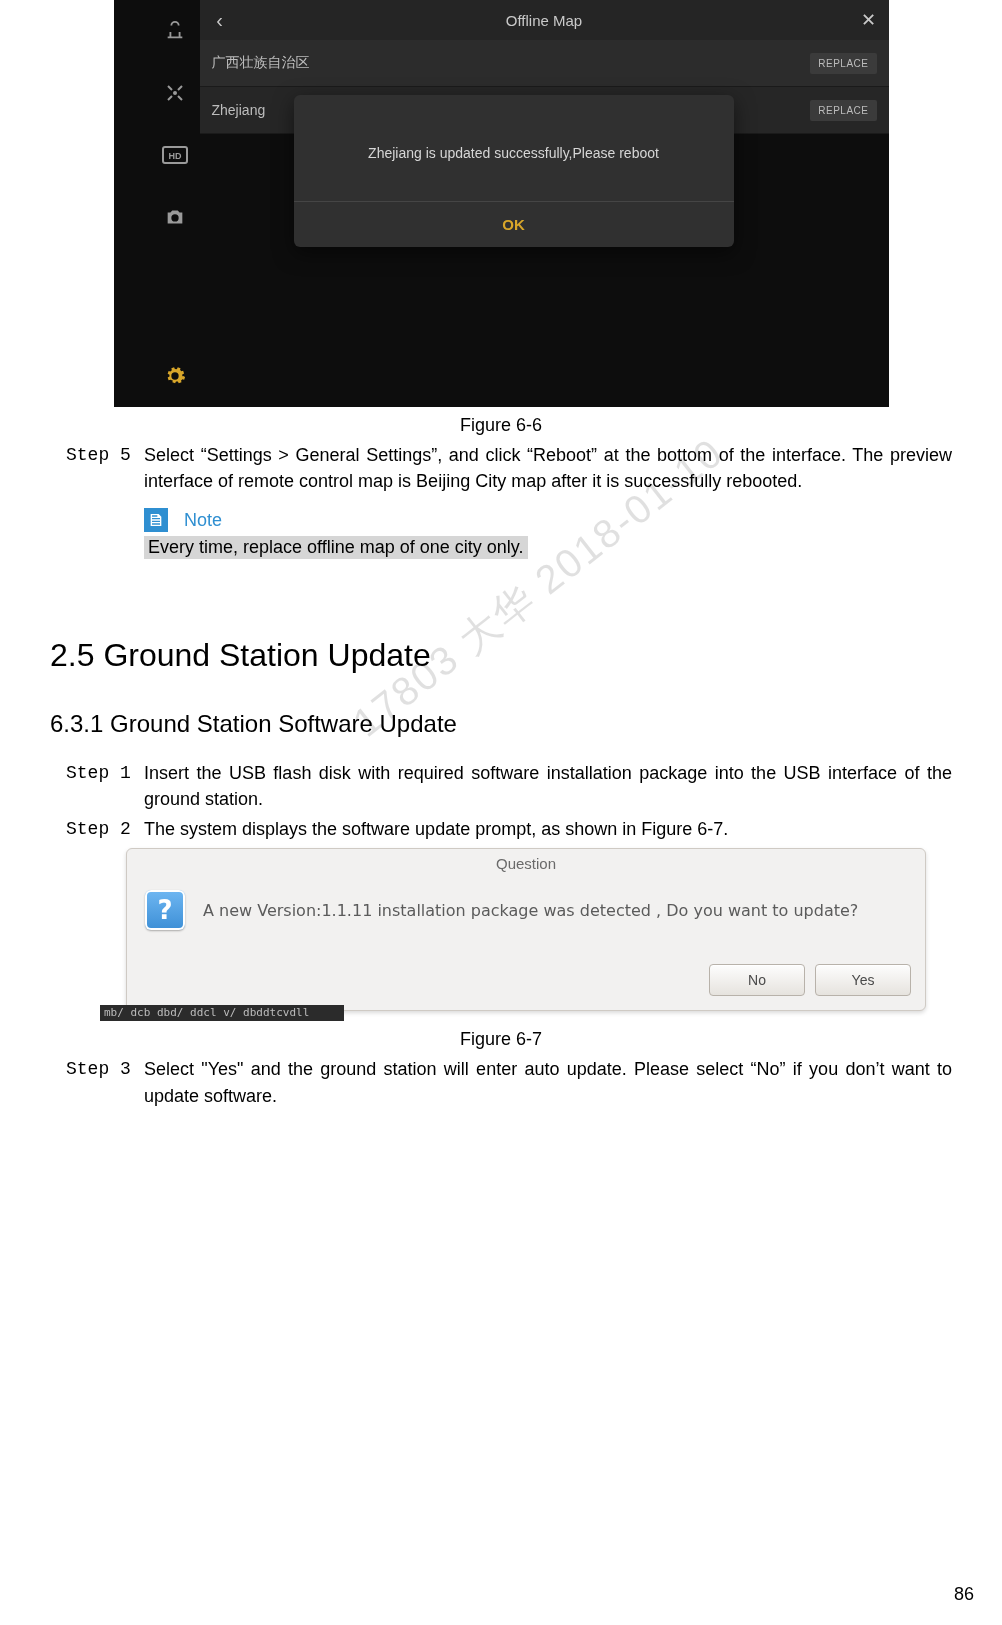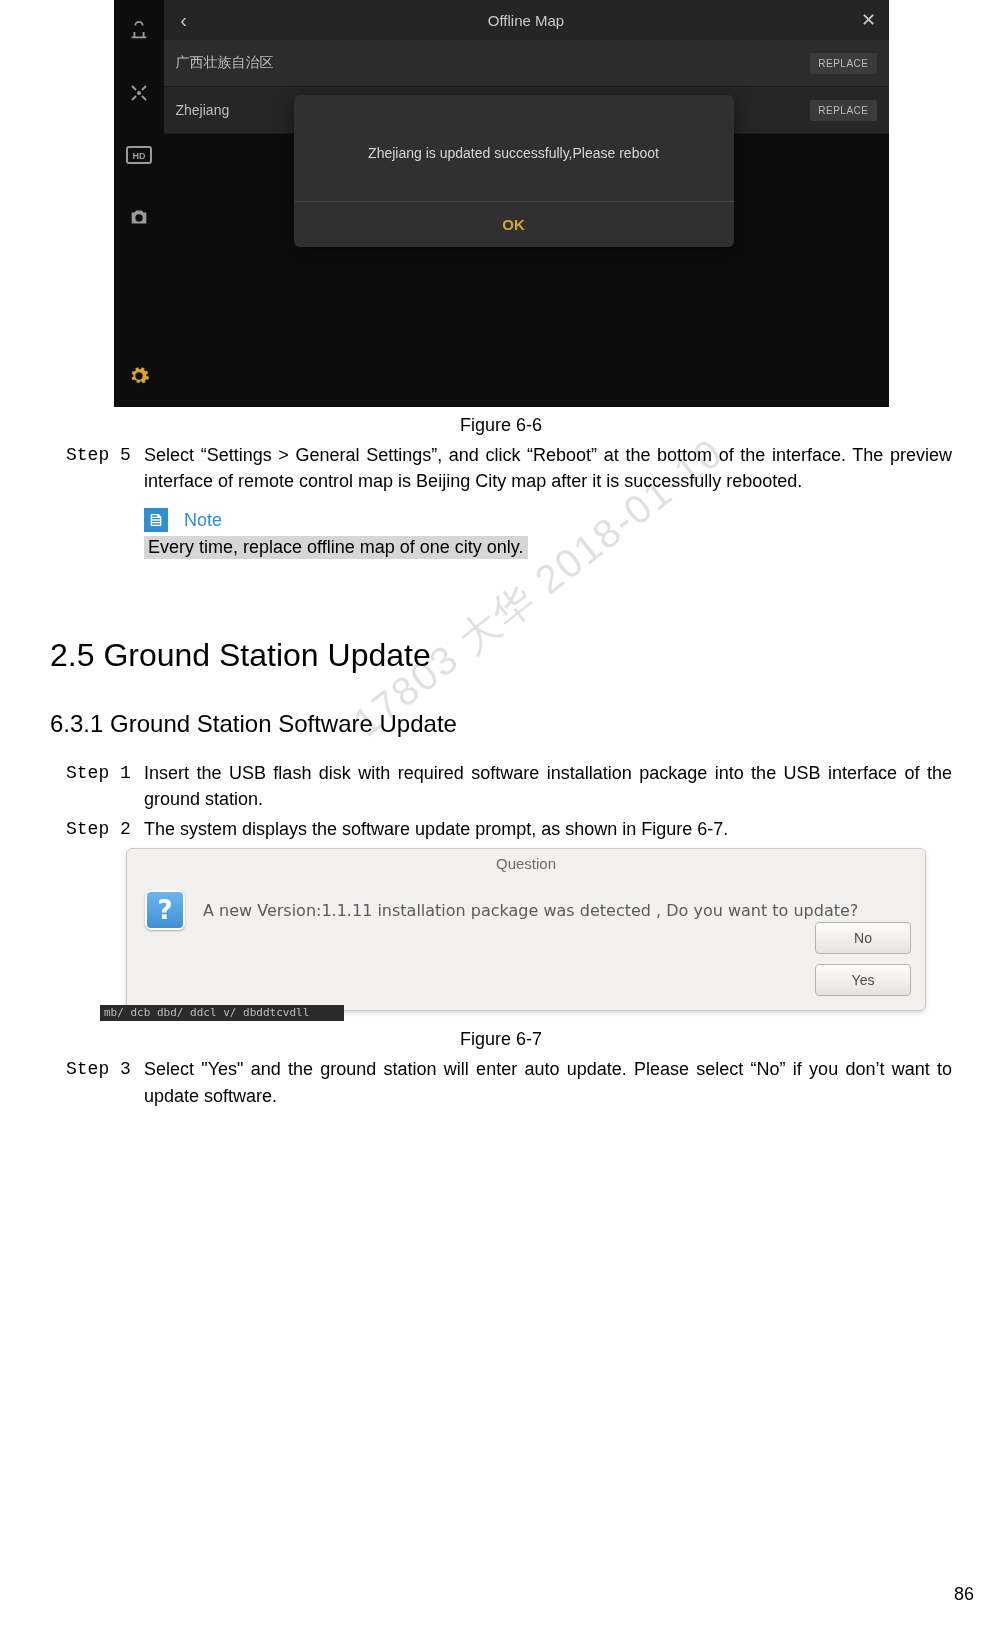--- a/index.html
+++ b/index.html
@@ -34,6 +34,7 @@
     align-items: center;
     padding-top: 18px;
     gap: 36px;
+    margin-left: 36px;
   }
   .fig66-sidebar .ico {
     width: 26px;

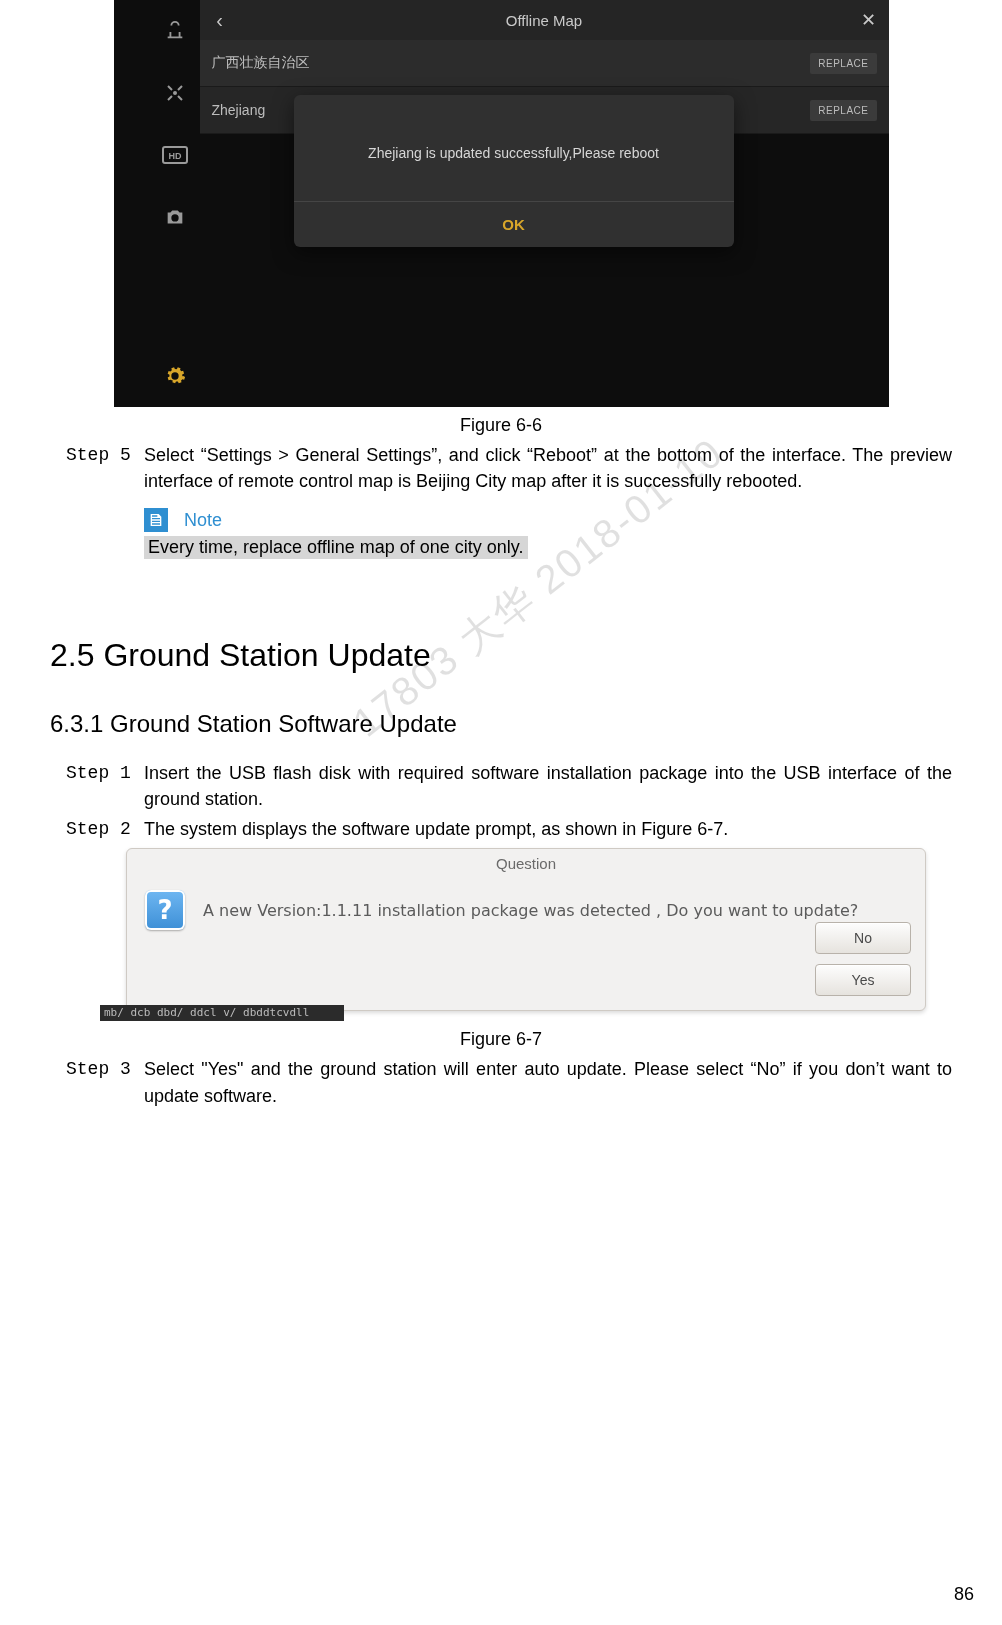--- a/index.html
+++ b/index.html
@@ -220,7 +220,6 @@
     bottom: 14px;
     display: flex;
     gap: 10px;
-    flex-direction: column;
   }
   .fig67-btn {
     min-width: 66px;

